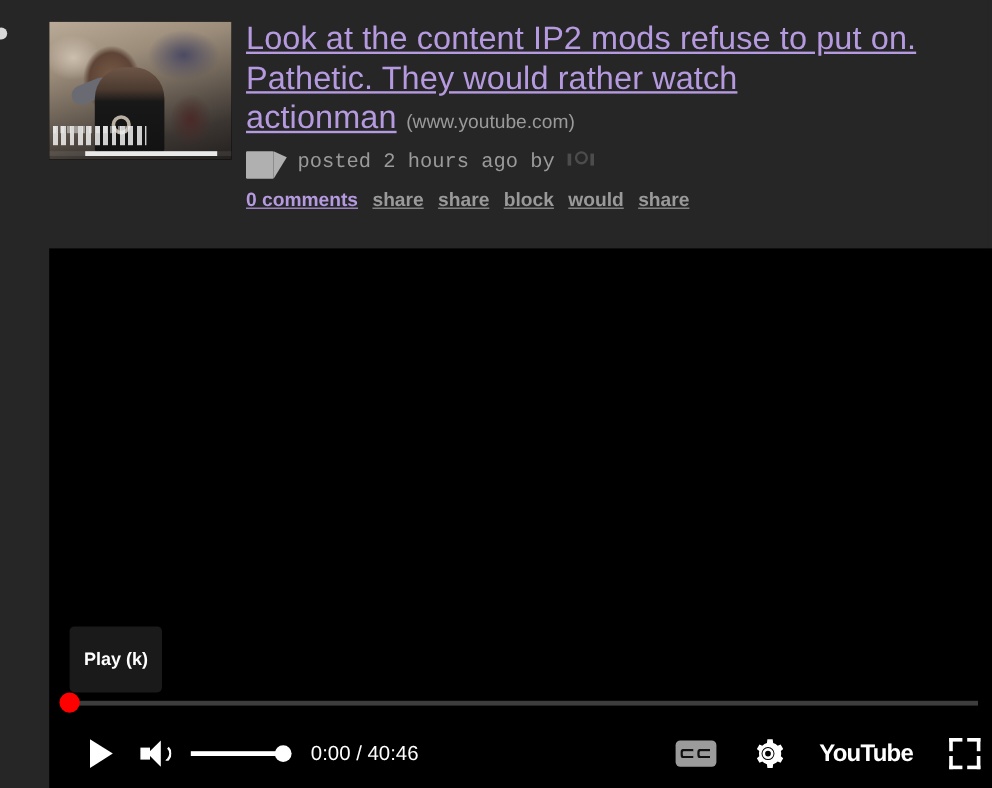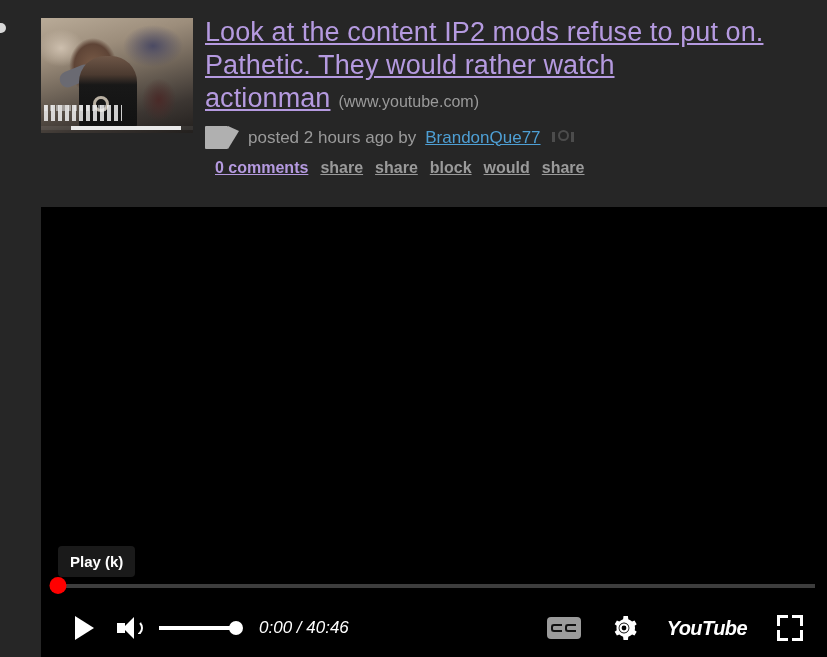--- a/index.html
+++ b/index.html
@@ -82,8 +82,8 @@
   }
 
   .post-meta {
-    margin-top: 11px; display: flex; align-items: center; gap: 9px;
-    font-size: 17px; color: #9a9a9a;
+    margin-top: 11px; display: flex; gap: 9px;
+    font-size: 17px; color: #9a9a9a; font-family: Liberation Mono, monospace;
   }
   .cam-icon { width: 34px; height: 23px; position: relative; flex: none; }
   .cam-icon .body { position: absolute; left: 0; top: 0; width: 23px; height: 23px; background: #b0b0b0; border-radius: 1px; }

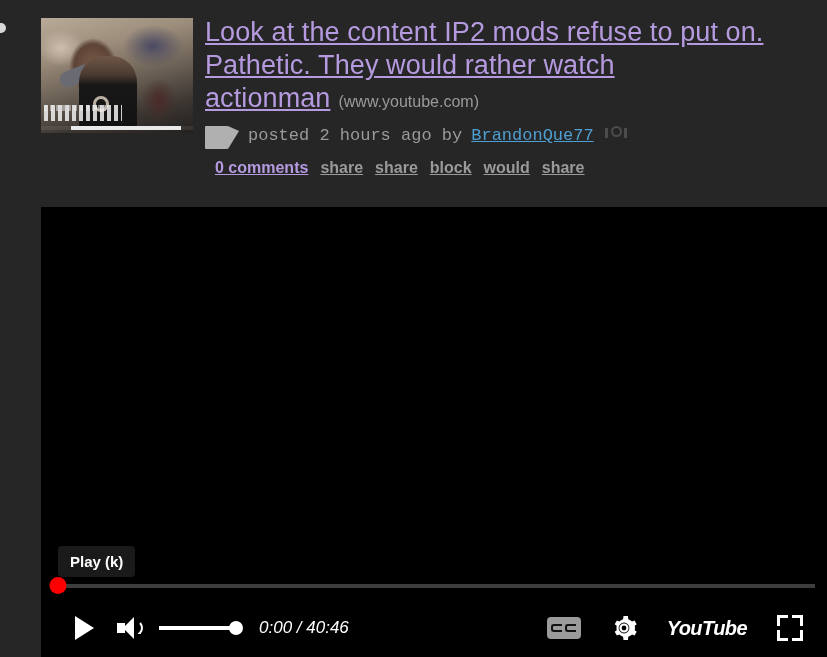--- a/index.html
+++ b/index.html
@@ -218,7 +218,6 @@
             <span class="lens"></span>
         </span>
         <span>posted 2 hours ago by</span>
-        <a class="meta-author" href="#">BrandonQue77</a>
         <span class="award-icon">
           <span class="l"></span>
             <span class="c"></span>

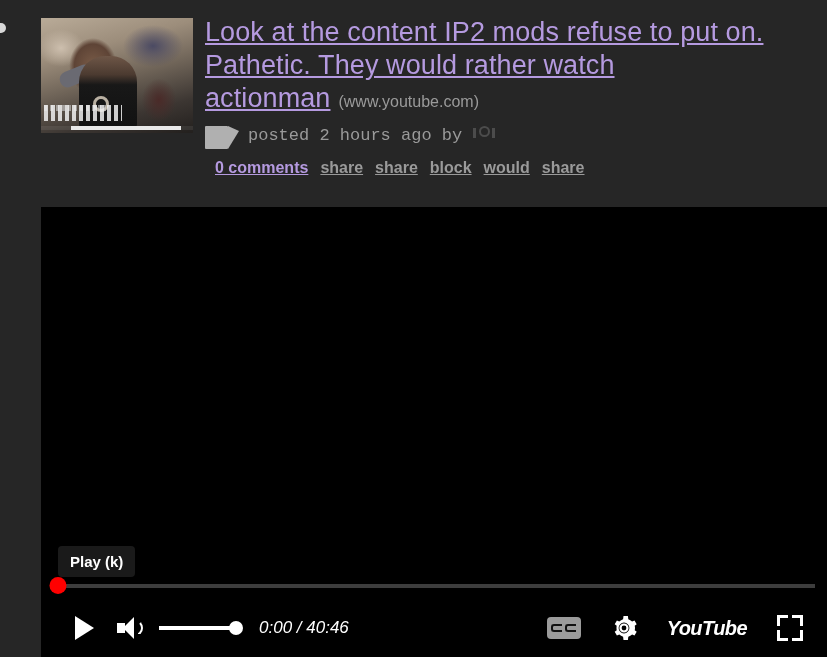--- a/index.html
+++ b/index.html
@@ -99,7 +99,7 @@
     margin-top: 10px; display: flex; align-items: center; gap: 12px;
     font-size: 16px; font-weight: bold;
   }
-  .post-links .comments { color: #b59ae0; margin-left: 10px; }
+  .post-links .comments { color: #b59ae0; }
   .post-links .lk { color: #9a9a9a; }
 
   

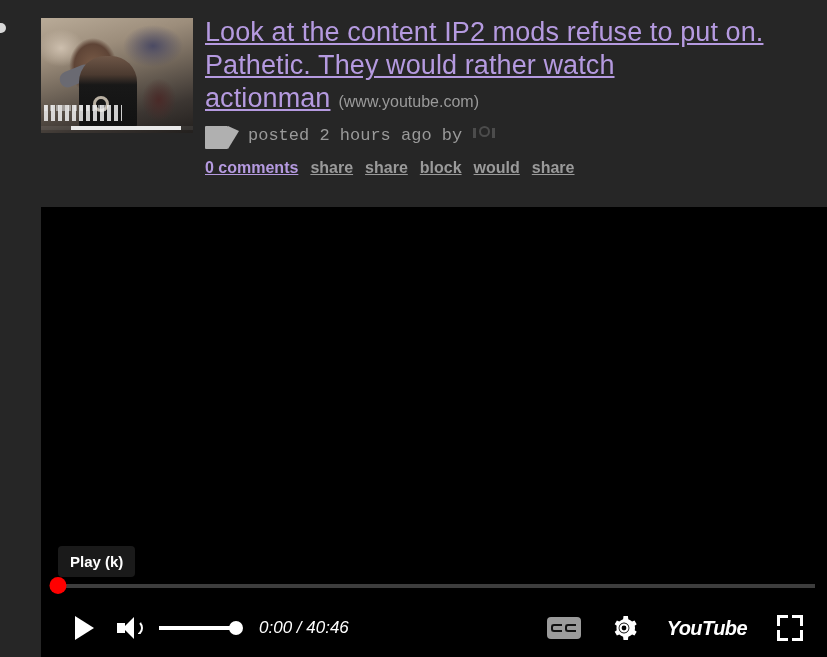--- a/index.html
+++ b/index.html
@@ -132,7 +132,7 @@
     position: absolute; left: 17px; bottom: 80px;
     background: rgba(28,28,28,0.92); color: #fff;
     font-size: 15px; font-weight: bold;
-    padding: 7px 12px; border-radius: 4px;
+    padding: 19px 12px; border-radius: 4px;
   }
 
   

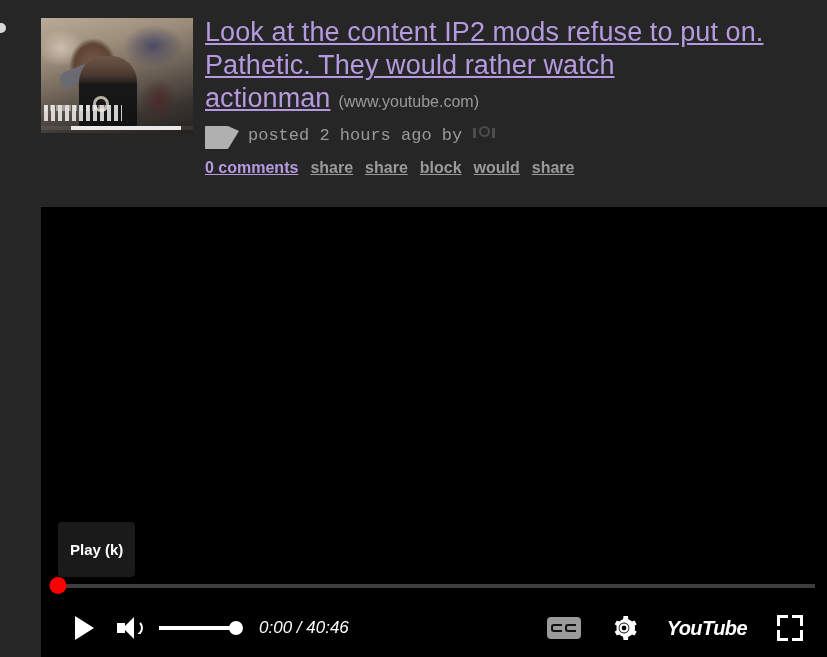--- a/index.html
+++ b/index.html
@@ -149,7 +149,7 @@
   
   .controls {
     position: absolute; left: 0; right: 0; bottom: 0; height: 58px;
-    display: flex; align-items: center; padding: 0 24px 0 20px; font-style: italic;
+    display: flex; align-items: center; padding: 0 10px 0 20px;
   }
   .ctl-left { display: flex; align-items: center; gap: 0; }
   .ctl-right { margin-left: auto; display: flex; align-items: center; gap: 30px; }

